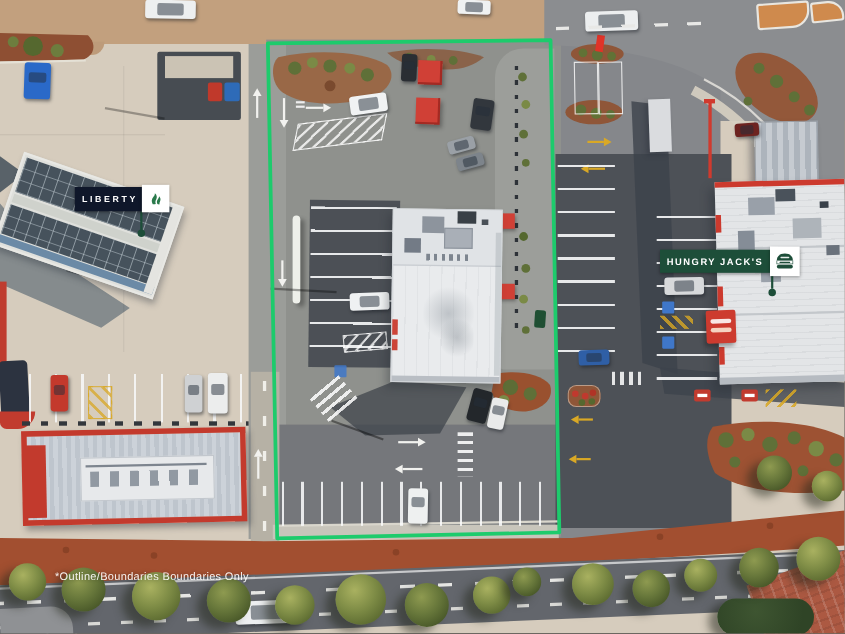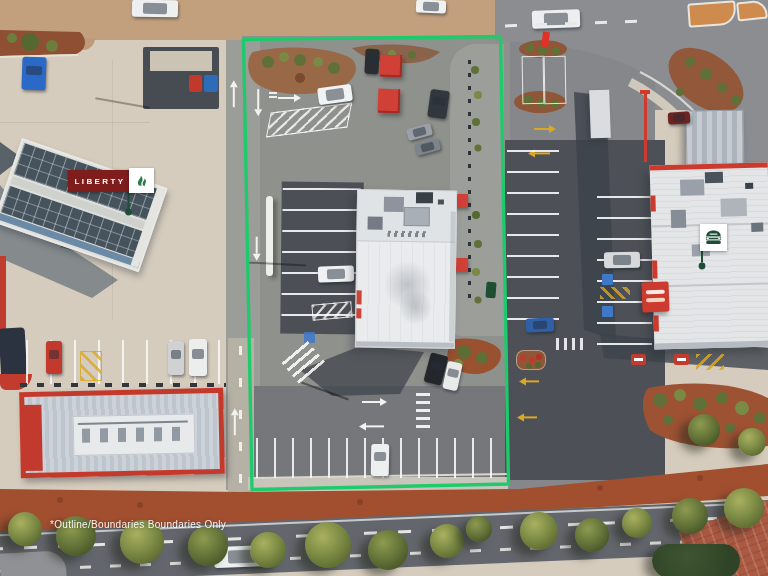--- a/index.html
+++ b/index.html
@@ -368,7 +368,7 @@
     </g>
   </svg>
 
-  <div class="badge" style="left:68px;top:170px;width:60px;height:22px;background:#7f1d1d;
+  <div class="badge" style="left:68px;top:170px;width:60px;height:22px;background:#0f172a;
               font-size:8px;letter-spacing:2.4px;padding-left:2px;">
     <span>LIBERTY</span>
   </div>

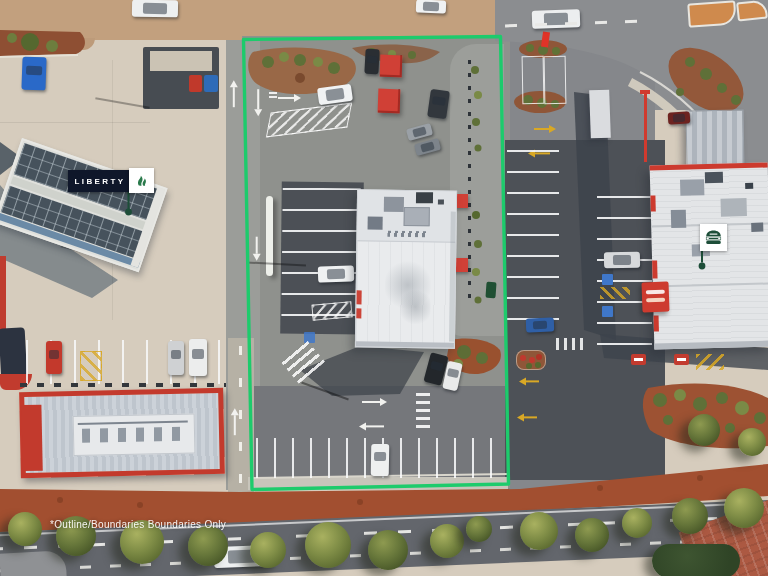--- a/index.html
+++ b/index.html
@@ -379,6 +379,10 @@
     </svg>
   </div>
 
+  <div class="badge" style="left:600px;top:227px;width:100px;height:21px;background:#1d4e39;
+              font-size:8.5px;letter-spacing:1.4px;">
+    <span>HUNGRY JACK'S</span>
+  </div>
   <div class="logobox" style="left:700px;top:224px;width:27px;height:27px;">
     <svg width="21" height="21" viewBox="0 0 26 26">
       <path d="M4,11.6 C4,7 8,4.4 13,4.4 C18,4.4 22,7 22,11.6 Z" fill="#1d4e39"></path>

